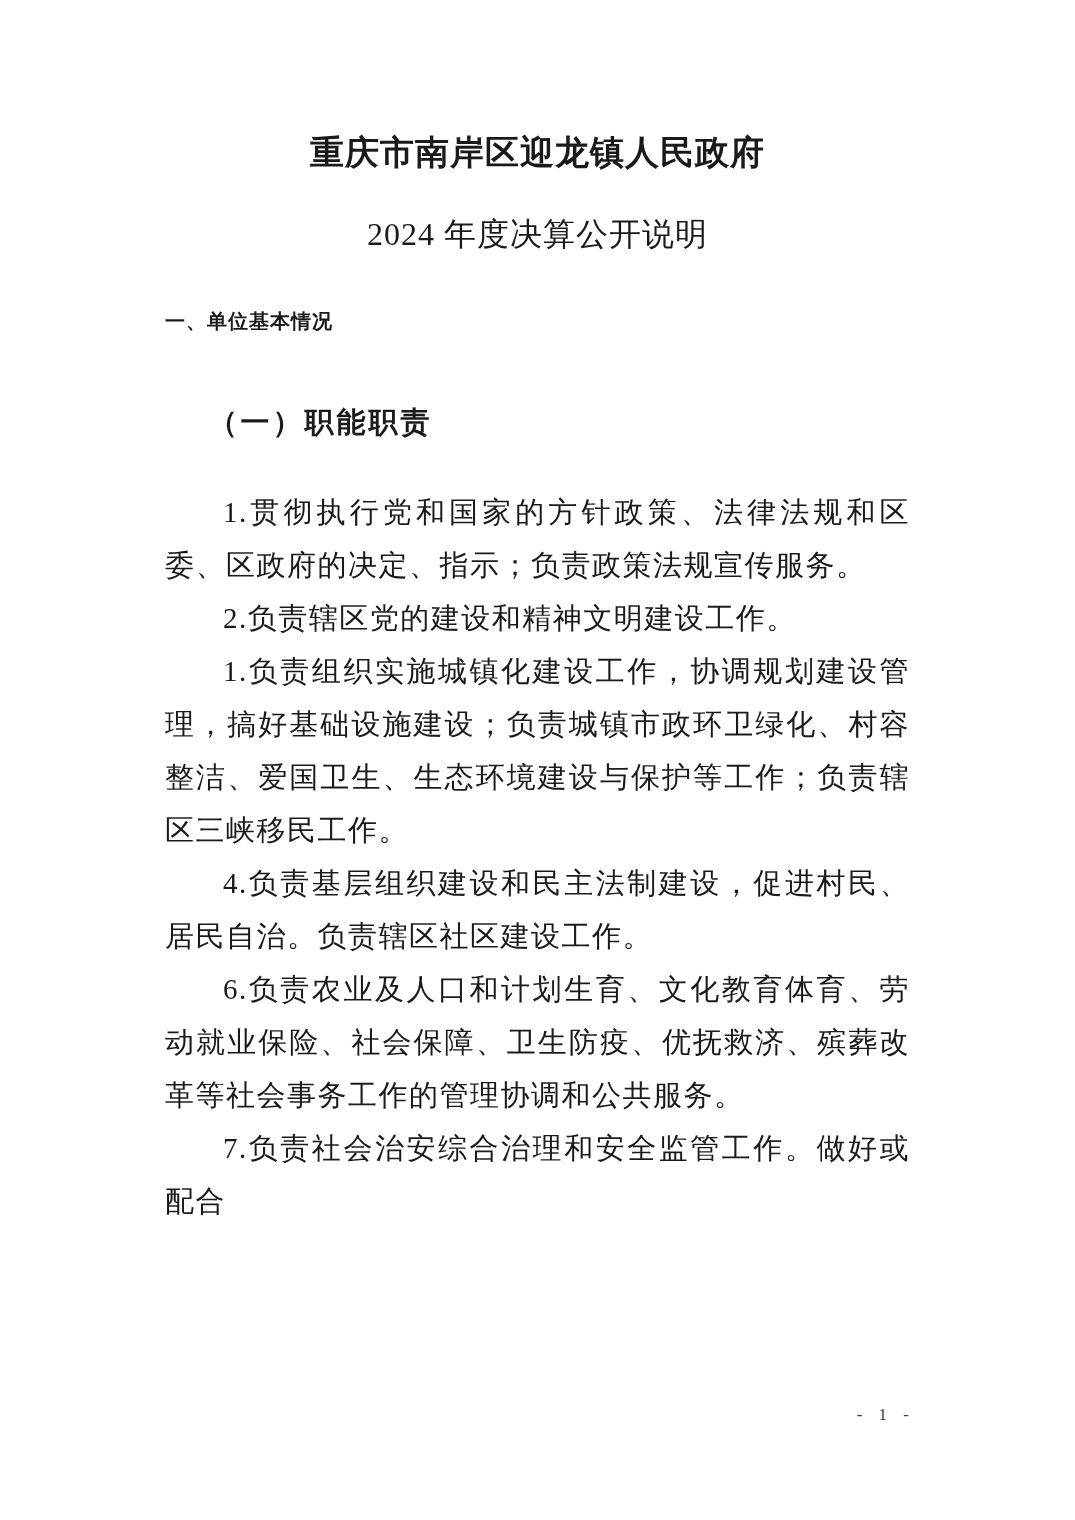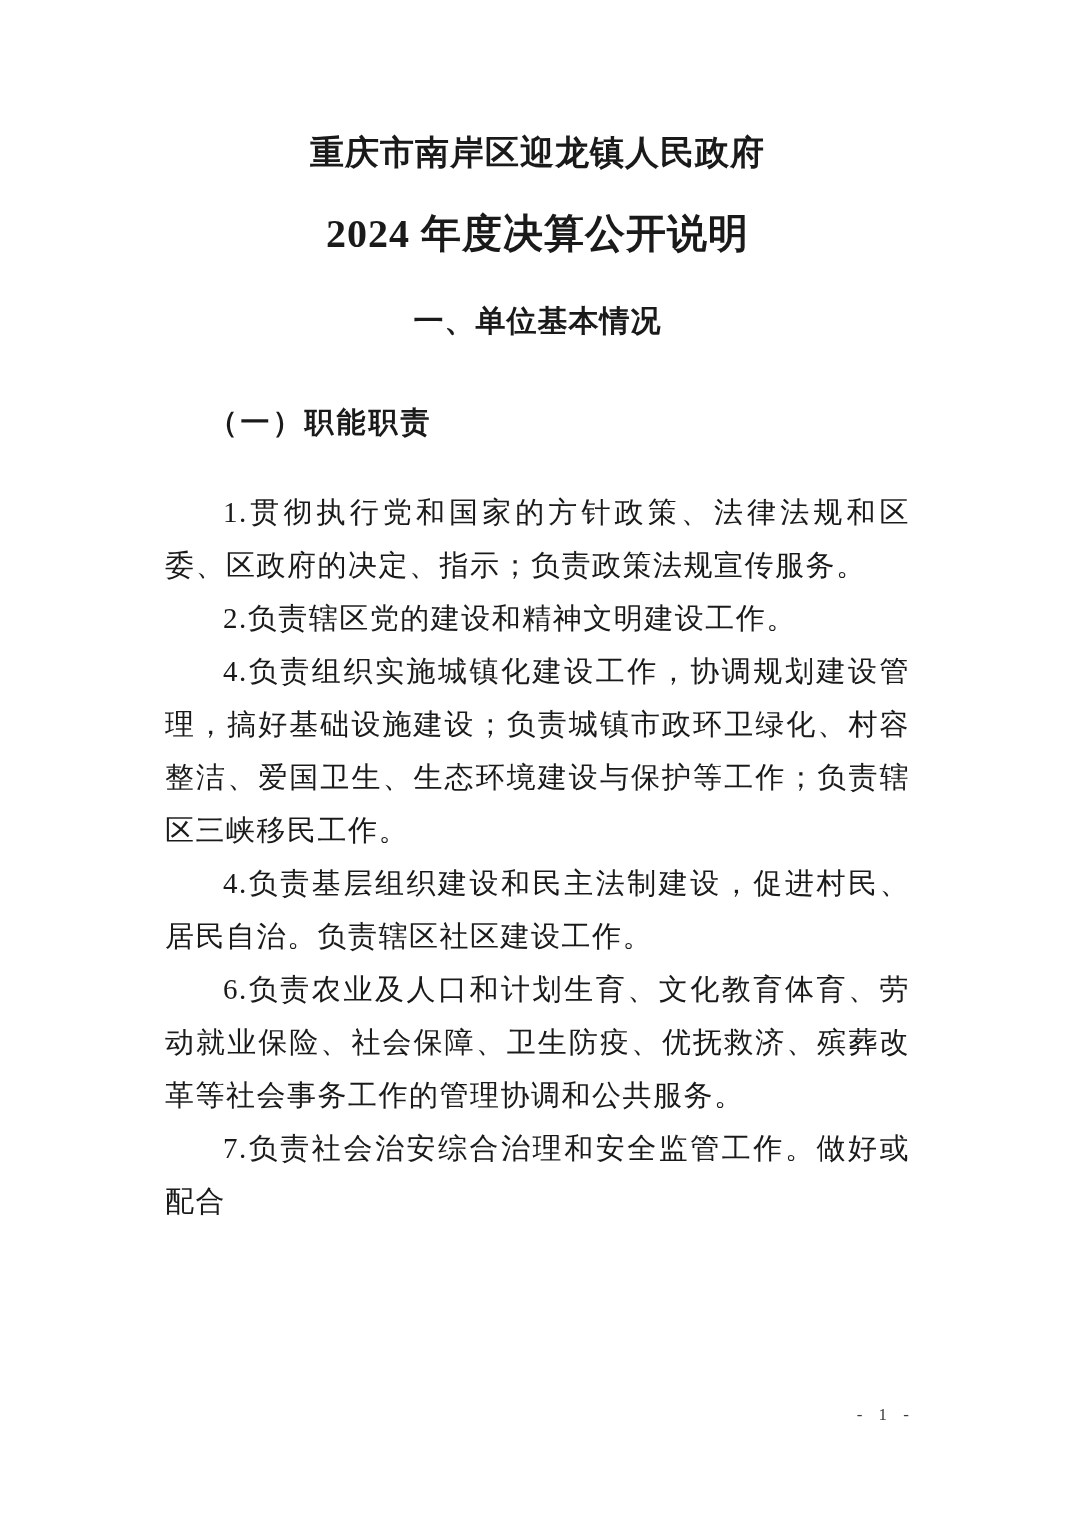--- a/index.html
+++ b/index.html
@@ -30,8 +30,8 @@
   }
   .doc-subtitle {
     font-family: "Liberation Serif", "DejaVu Serif", serif;
-    font-weight: bold;
-    font-size: 40px;
+    font-weight: normal;
+    font-size: 32px;
     line-height: 44px;
     text-align: center;
     letter-spacing: 1px;

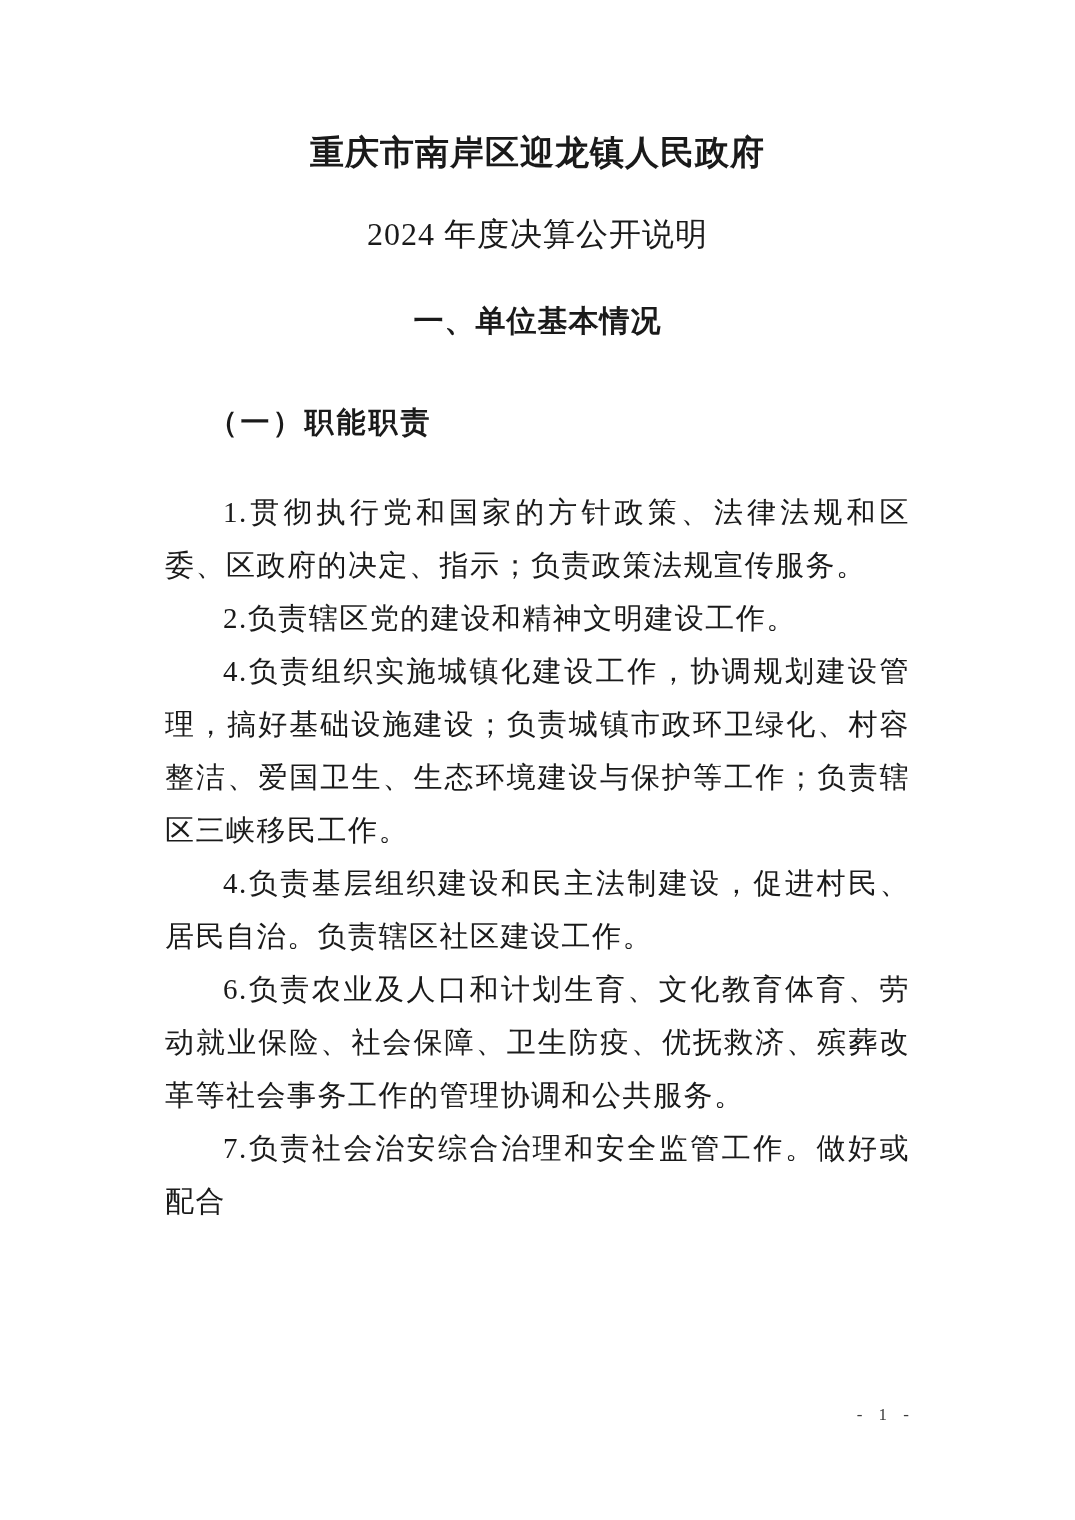--- a/index.html
+++ b/index.html
@@ -40,9 +40,9 @@
   .section-heading {
     font-family: "Liberation Sans", "DejaVu Sans", sans-serif;
     font-weight: bold;
-    font-size: 30px;
+    font-size: 20px;
     line-height: 38px;
-    text-align: center;
+    text-align: left;
     letter-spacing: 1px;
     margin: 46px 0 0 0;
   }

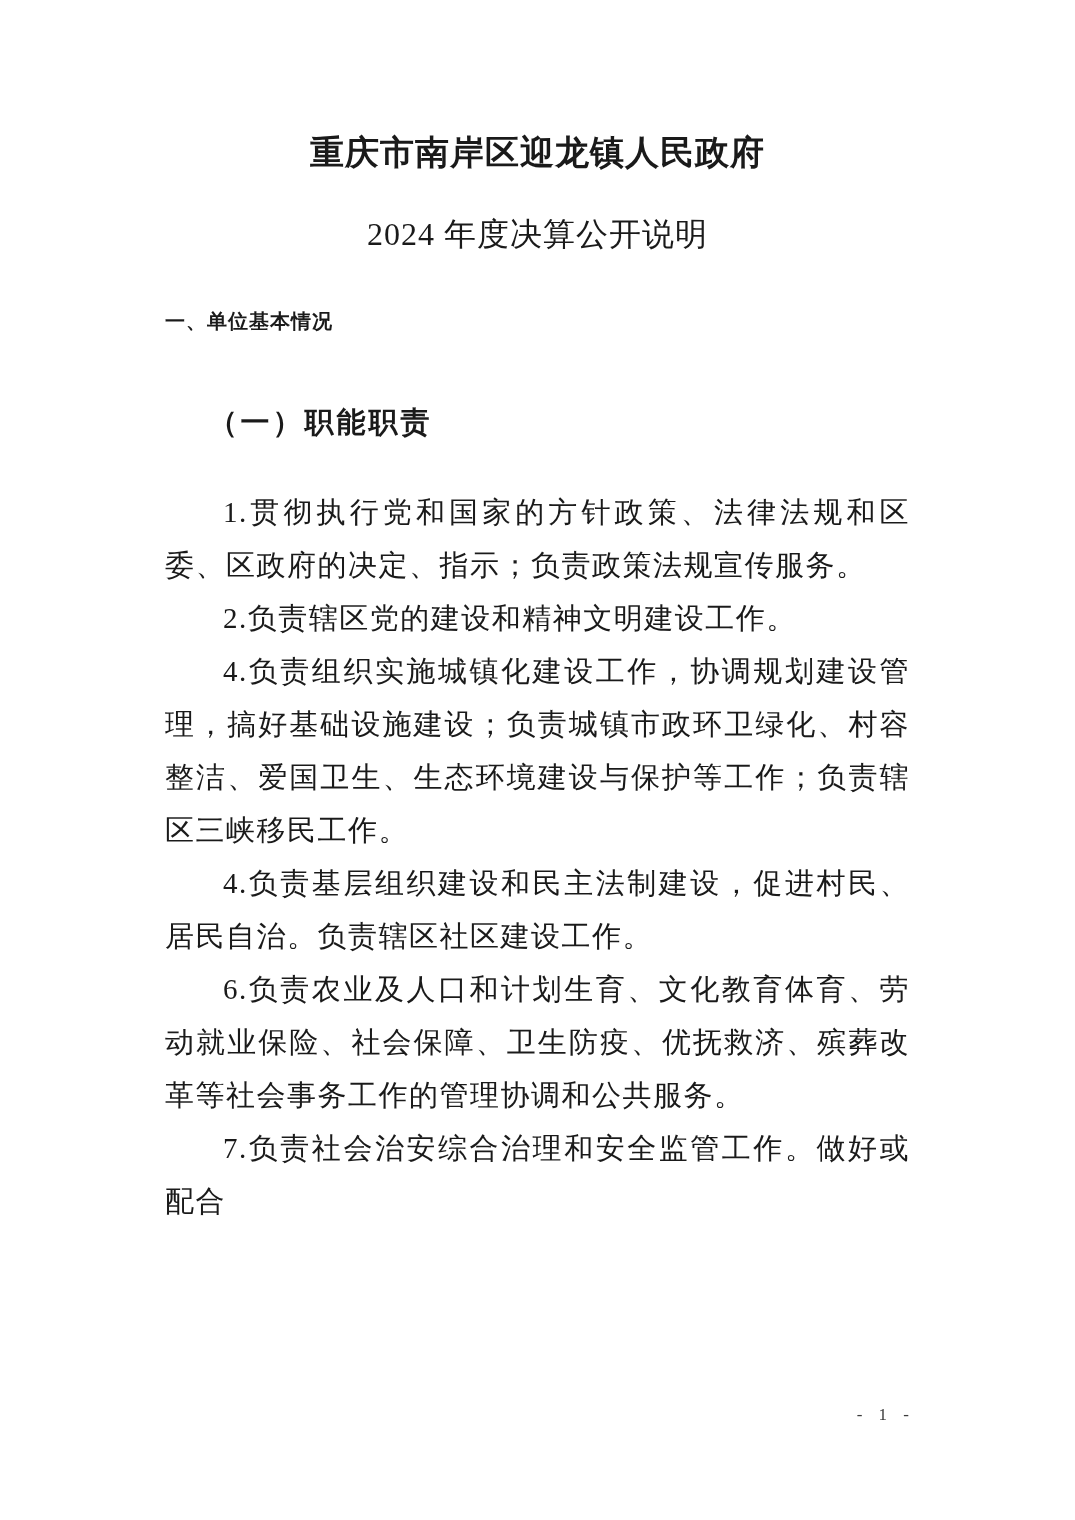--- a/index.html
+++ b/index.html
@@ -96,7 +96,7 @@
     <div class="body-text">
       <p>1.贯彻执行党和国家的方针政策、法律法规和区委、区政府的决定、指示；负责政策法规宣传服务。</p>
       <p>2.负责辖区党的建设和精神文明建设工作。</p>
-      <p>4.负责组织实施城镇化建设工作，协调规划建设管理，搞好基础设施建设；负责城镇市政环卫绿化、村容整洁、爱国卫生、生态环境建设与保护等工作；负责辖区三峡移民工作。</p>
+      <p>1.负责组织实施城镇化建设工作，协调规划建设管理，搞好基础设施建设；负责城镇市政环卫绿化、村容整洁、爱国卫生、生态环境建设与保护等工作；负责辖区三峡移民工作。</p>
       <p>4.负责基层组织建设和民主法制建设，促进村民、居民自治。负责辖区社区建设工作。</p>
       <p>6.负责农业及人口和计划生育、文化教育体育、劳动就业保险、社会保障、卫生防疫、优抚救济、殡葬改革等社会事务工作的管理协调和公共服务。</p>
       <p>7.负责社会治安综合治理和安全监管工作。做好或配合</p>

